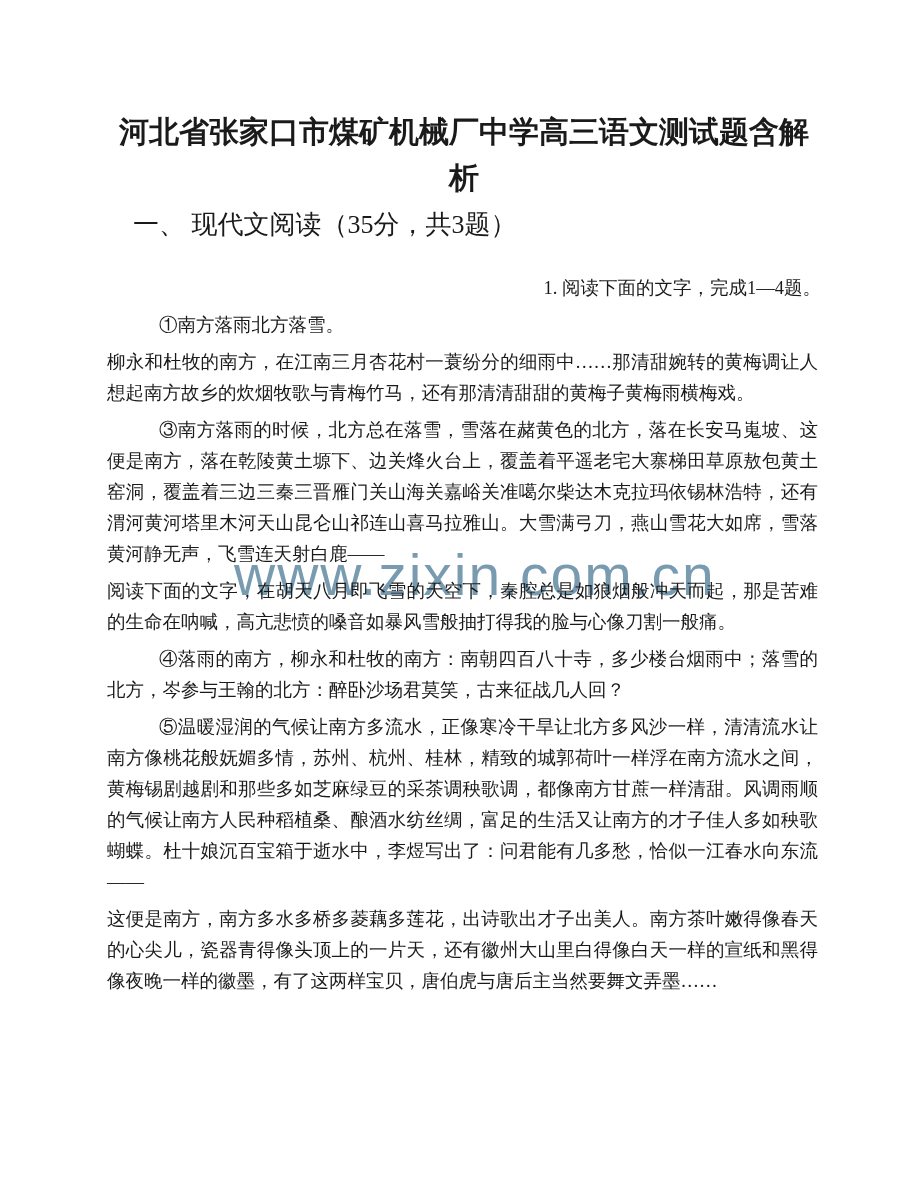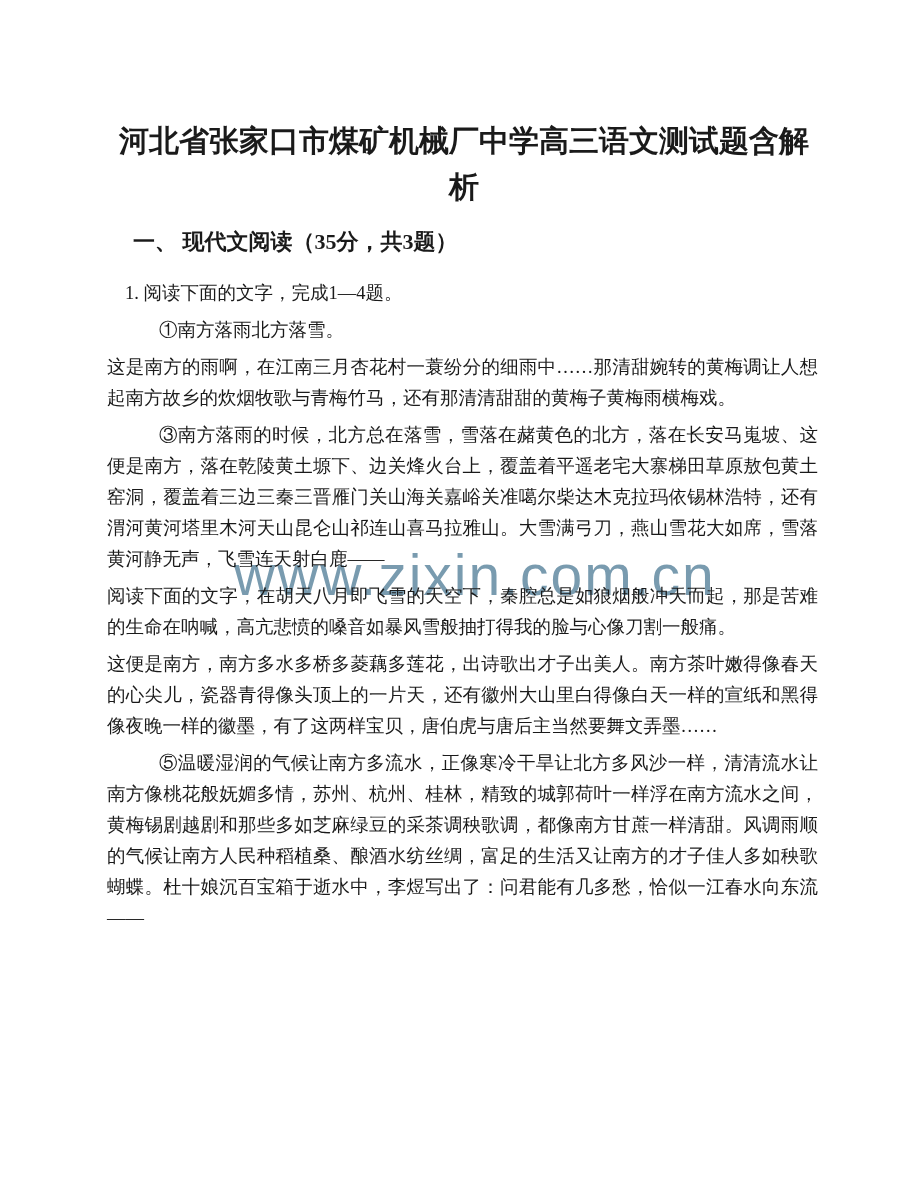--- a/index.html
+++ b/index.html
@@ -32,7 +32,7 @@
   .content {
     position: absolute;
     left: 107px;
-    top: 16px;
+    top: 7px;
     width: 714px;
     z-index: 1;
   }

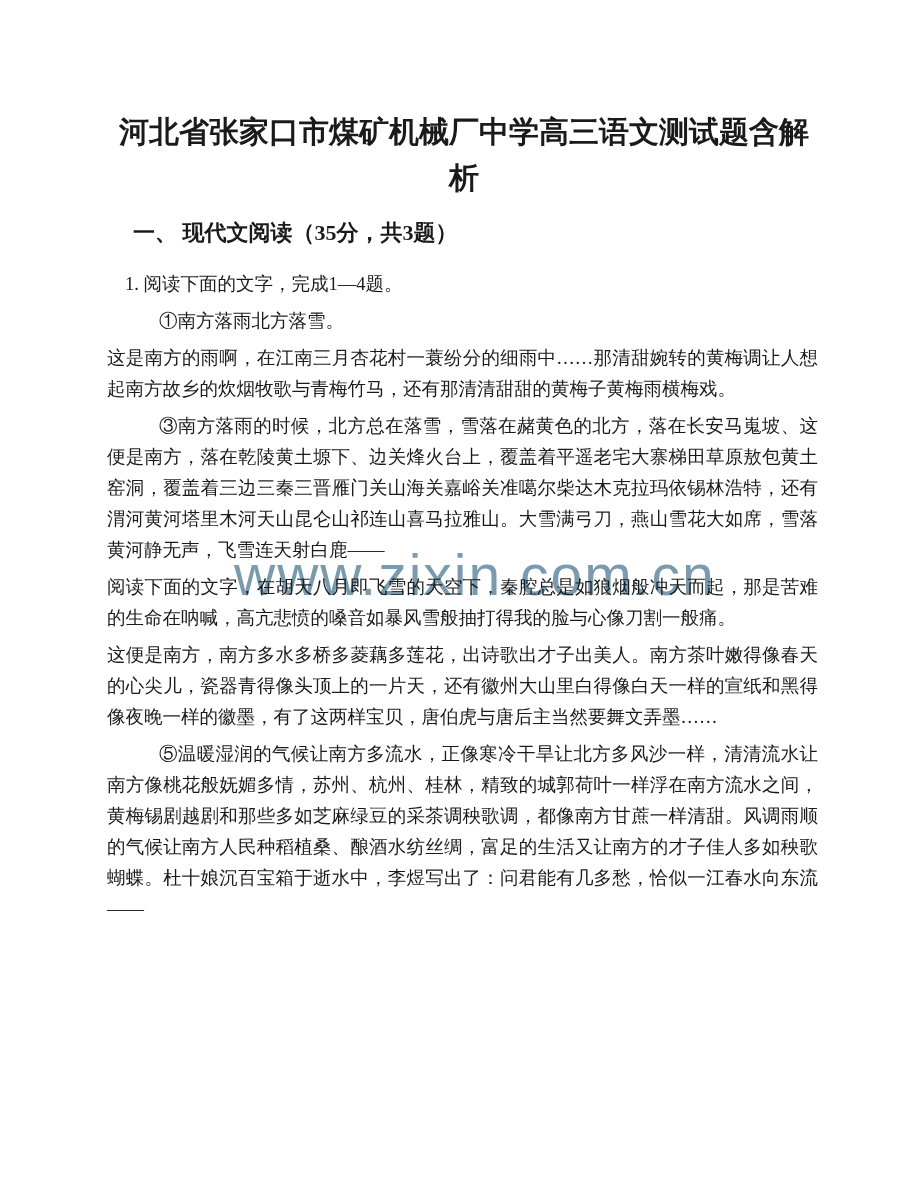--- a/index.html
+++ b/index.html
@@ -45,10 +45,10 @@
     text-align: center;
   }
   .section-heading {
-    margin: 16px 0 0 26px;
-    font-size: 22px;
+    margin: 8px 0 0 26px;
+    font-size: 26px;
     line-height: 32px;
-    font-weight: bold;
+    font-weight: normal;
   }
   .intro {
     margin: 20px 0 6px 18px;

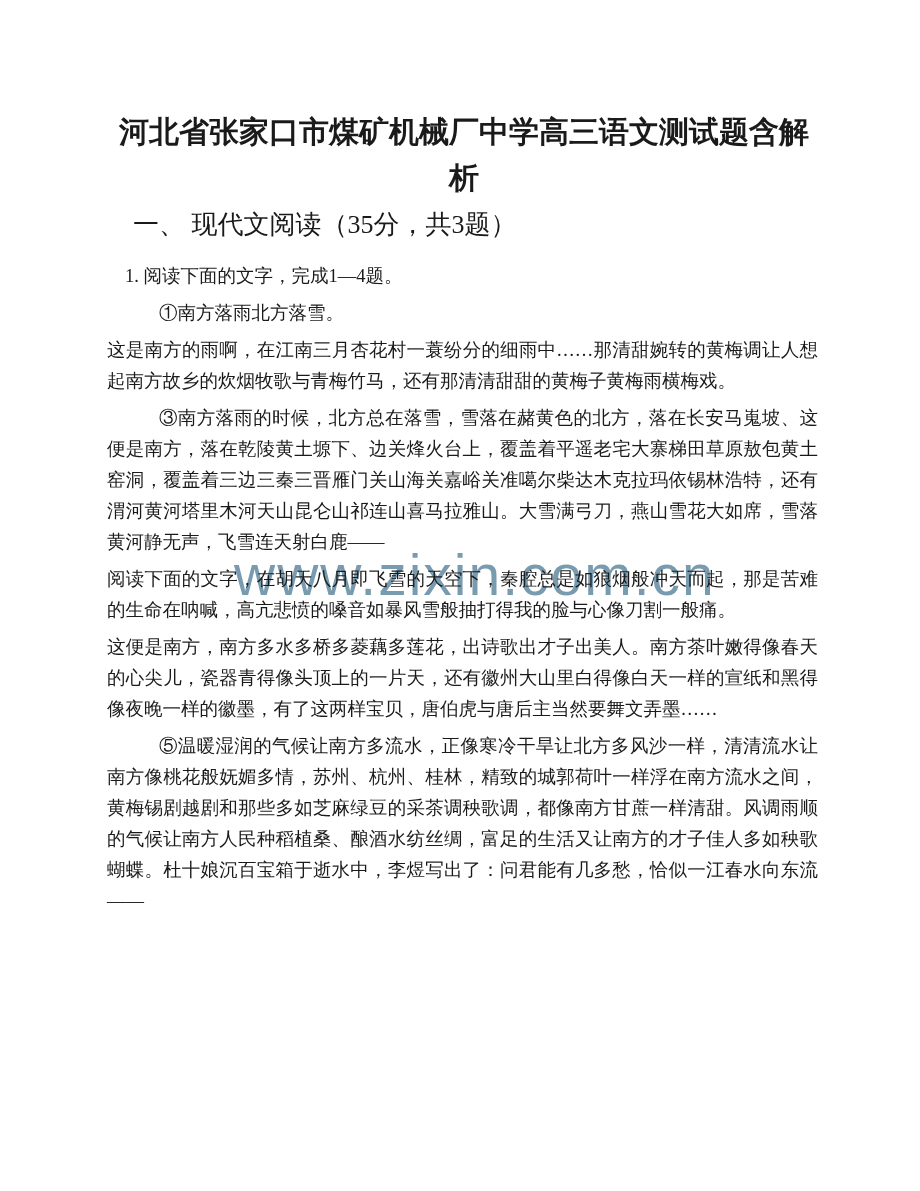--- a/index.html
+++ b/index.html
@@ -51,9 +51,10 @@
     font-weight: normal;
   }
   .intro {
-    margin: 20px 0 6px 18px;
+    margin: 32px 0 6px 18px;
     font-size: 18.5px;
     line-height: 31px;
+    text-align: right;
   }
   p.para {
     margin: 0 3px 6px 0;

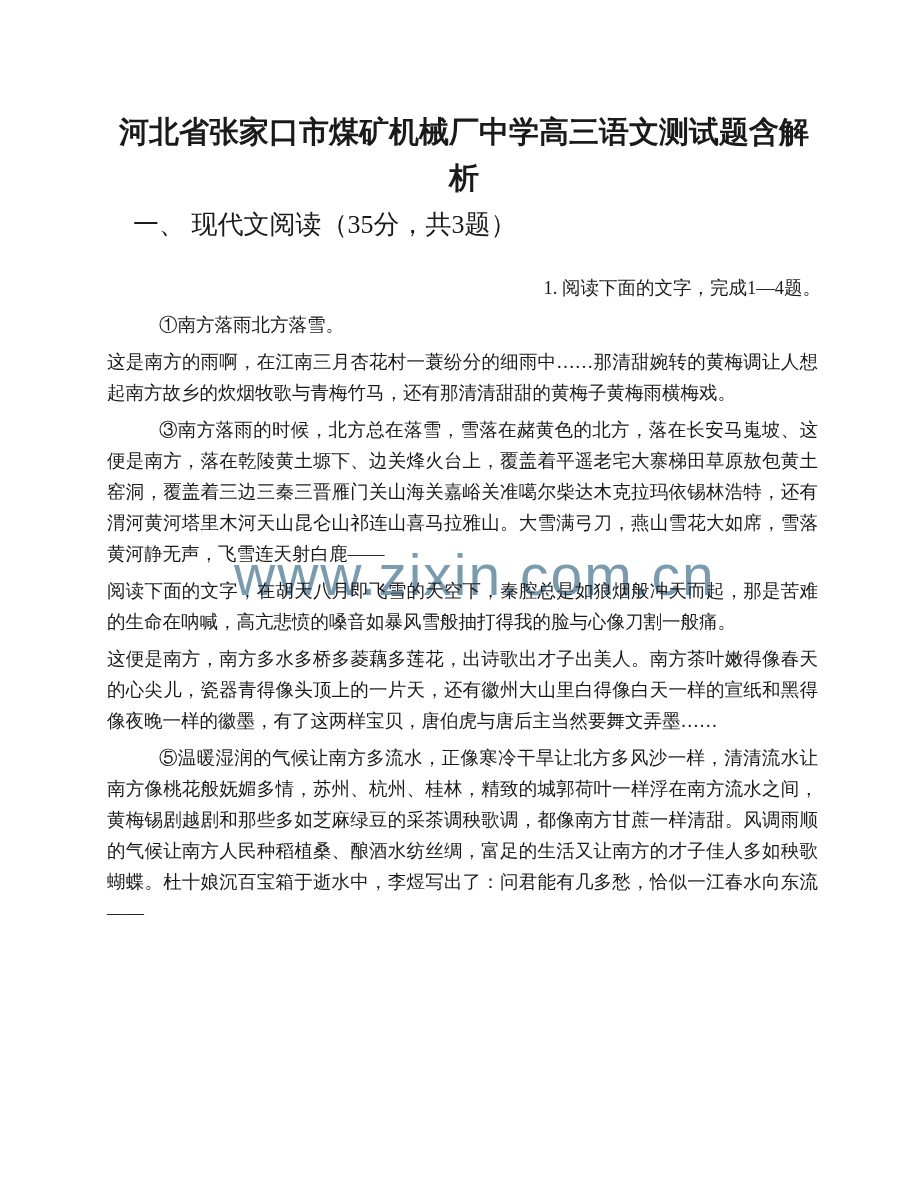--- a/index.html
+++ b/index.html
@@ -85,7 +85,7 @@
     <p class="para indent">①南方落雨北方落雪。</p>
 
 
-    <p class="para">这是南方的雨啊，在江南三月杏花村一蓑纷分的细雨中……那清甜婉转的黄梅调让人想起南方故乡的炊烟牧歌与青梅竹马，还有那清清甜甜的黄梅子黄梅雨横梅戏。</p>
+    <p class="para">柳永和杜牧的南方，在江南三月杏花村一蓑纷分的细雨中……那清甜婉转的黄梅调让人想起南方故乡的炊烟牧歌与青梅竹马，还有那清清甜甜的黄梅子黄梅雨横梅戏。</p>
 
     <p class="para indent">③南方落雨的时候，北方总在落雪，雪落在赭黄色的北方，落在长安马嵬坡、这便是南方，落在乾陵黄土塬下、边关烽火台上，覆盖着平遥老宅大寨梯田草原敖包黄土窑洞，覆盖着三边三秦三晋雁门关山海关嘉峪关准噶尔柴达木克拉玛依锡林浩特，还有渭河黄河塔里木河天山昆仑山祁连山喜马拉雅山。大雪满弓刀，燕山雪花大如席，雪落黄河静无声，飞雪连天射白鹿——</p>
 

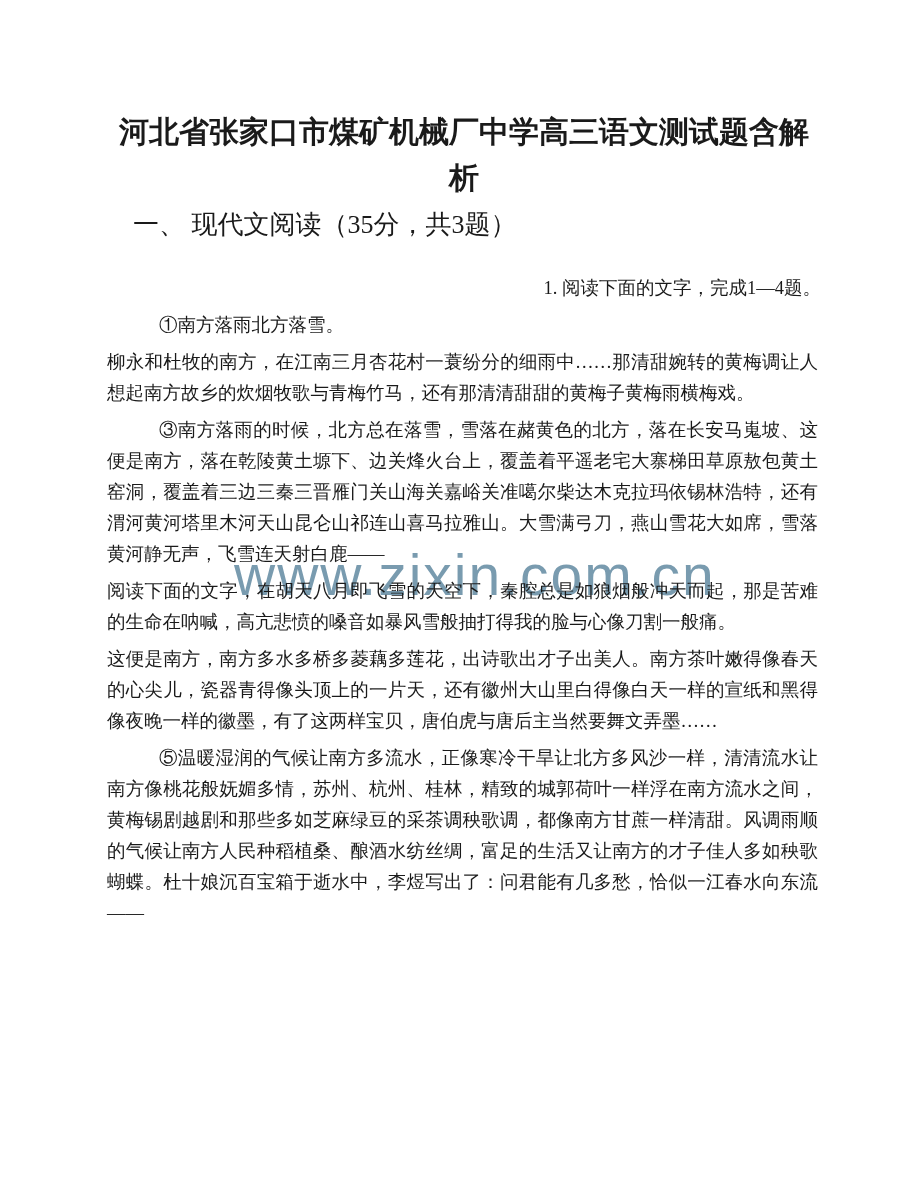--- a/index.html
+++ b/index.html
@@ -91,6 +91,7 @@
 
     <p class="para">阅读下面的文字，在胡天八月即飞雪的天空下，秦腔总是如狼烟般冲天而起，那是苦难的生命在呐喊，高亢悲愤的嗓音如暴风雪般抽打得我的脸与心像刀割一般痛。</p>
 
+    <p class="para indent">④落雨的南方，柳永和杜牧的南方：南朝四百八十寺，多少楼台烟雨中；落雪的北方，岑参与王翰的北方：醉卧沙场君莫笑，古来征战几人回？</p>
 
     <p class="para">这便是南方，南方多水多桥多菱藕多莲花，出诗歌出才子出美人。南方茶叶嫩得像春天的心尖儿，瓷器青得像头顶上的一片天，还有徽州大山里白得像白天一样的宣纸和黑得像夜晚一样的徽墨，有了这两样宝贝，唐伯虎与唐后主当然要舞文弄墨……</p>
 

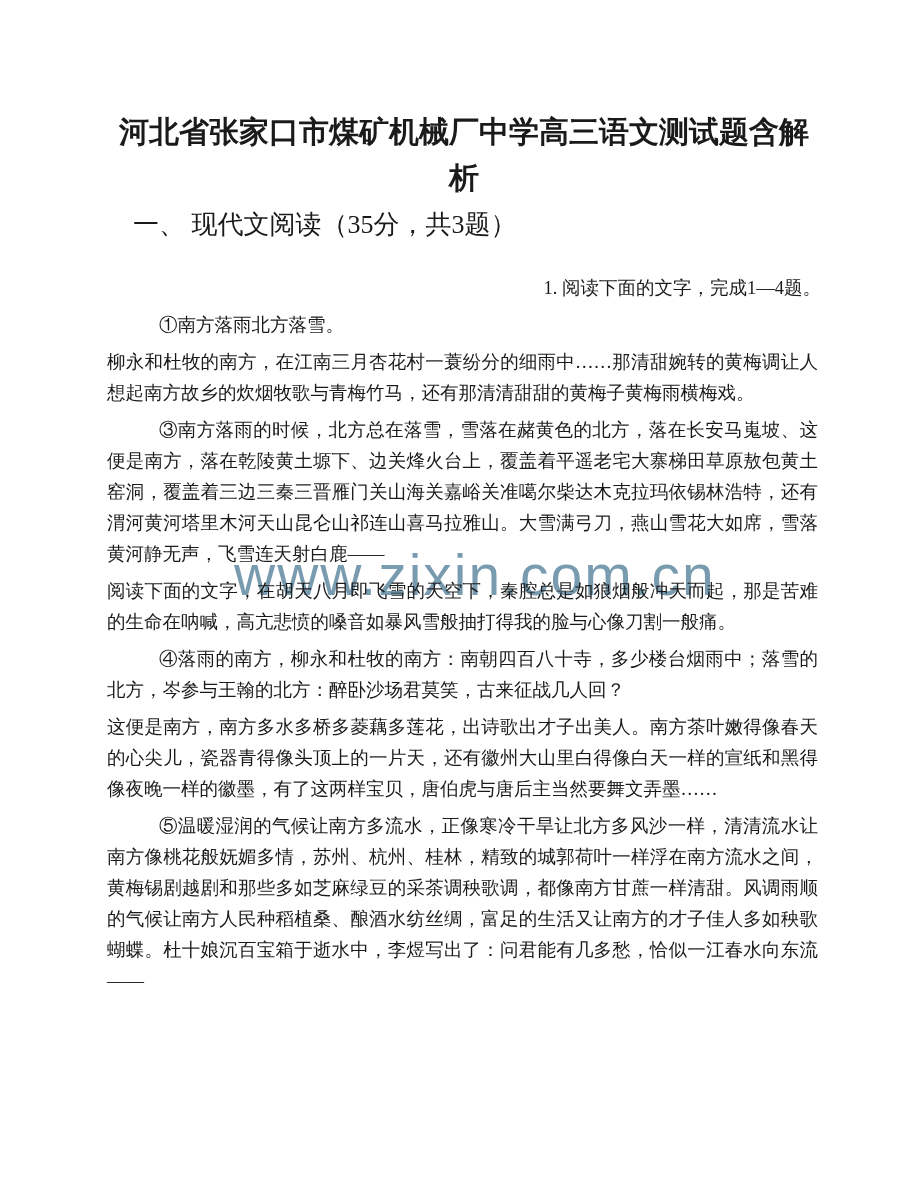--- a/index.html
+++ b/index.html
@@ -93,9 +93,9 @@
 
     <p class="para indent">④落雨的南方，柳永和杜牧的南方：南朝四百八十寺，多少楼台烟雨中；落雪的北方，岑参与王翰的北方：醉卧沙场君莫笑，古来征战几人回？</p>
 
+    <p class="para indent">⑤温暖湿润的气候让南方多流水，正像寒冷干旱让北方多风沙一样，清清流水让南方像桃花般妩媚多情，苏州、杭州、桂林，精致的城郭荷叶一样浮在南方流水之间，黄梅锡剧越剧和那些多如芝麻绿豆的采茶调秧歌调，都像南方甘蔗一样清甜。风调雨顺的气候让南方人民种稻植桑、酿酒水纺丝绸，富足的生活又让南方的才子佳人多如秧歌蝴蝶。杜十娘沉百宝箱于逝水中，李煜写出了：问君能有几多愁，恰似一江春水向东流——</p>
+
     <p class="para">这便是南方，南方多水多桥多菱藕多莲花，出诗歌出才子出美人。南方茶叶嫩得像春天的心尖儿，瓷器青得像头顶上的一片天，还有徽州大山里白得像白天一样的宣纸和黑得像夜晚一样的徽墨，有了这两样宝贝，唐伯虎与唐后主当然要舞文弄墨……</p>
-
-    <p class="para indent">⑤温暖湿润的气候让南方多流水，正像寒冷干旱让北方多风沙一样，清清流水让南方像桃花般妩媚多情，苏州、杭州、桂林，精致的城郭荷叶一样浮在南方流水之间，黄梅锡剧越剧和那些多如芝麻绿豆的采茶调秧歌调，都像南方甘蔗一样清甜。风调雨顺的气候让南方人民种稻植桑、酿酒水纺丝绸，富足的生活又让南方的才子佳人多如秧歌蝴蝶。杜十娘沉百宝箱于逝水中，李煜写出了：问君能有几多愁，恰似一江春水向东流——</p>
 
   </div>
 </div>

